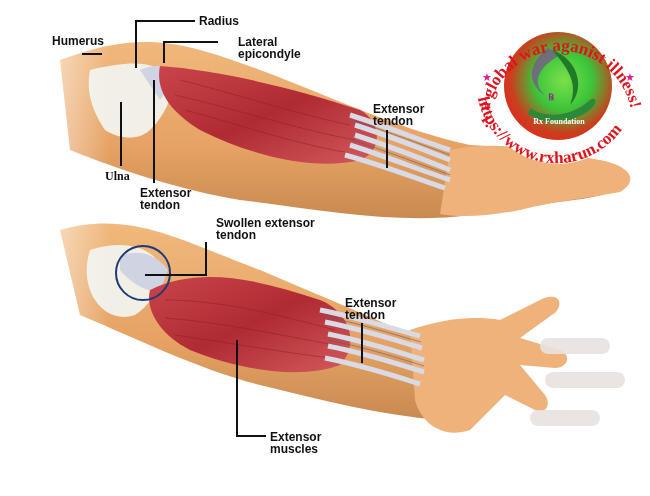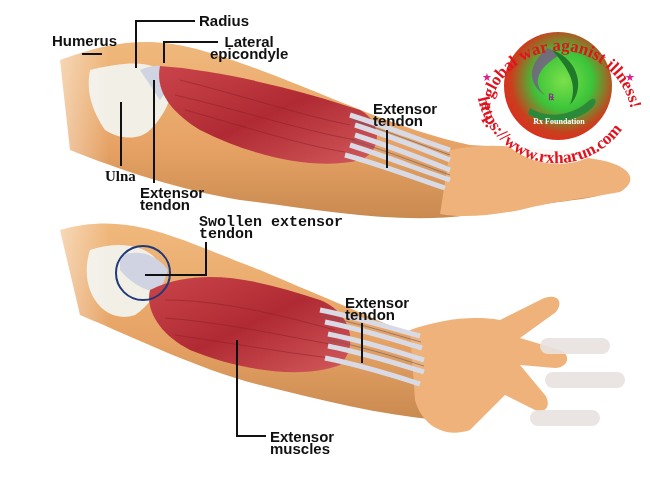--- a/index.html
+++ b/index.html
@@ -5,7 +5,7 @@
   html, body { margin:0; padding:0; background:#ffffff; }
   body { width:650px; height:496px; position:relative; overflow:hidden; font-family:"Liberation Sans", sans-serif; }
   .stage { position:absolute; left:0; top:0; width:650px; height:496px; }
-  .lbl { position:absolute; font-weight:bold; font-size:15px; line-height:12px; color:#111; white-space:pre; }
+  .lbl { position:absolute; font-weight:bold; font-size:12px; line-height:12px; color:#111; white-space:pre; }
   .line { position:absolute; background:#111; }
   svg { position:absolute; left:0; top:0; }
 </style>

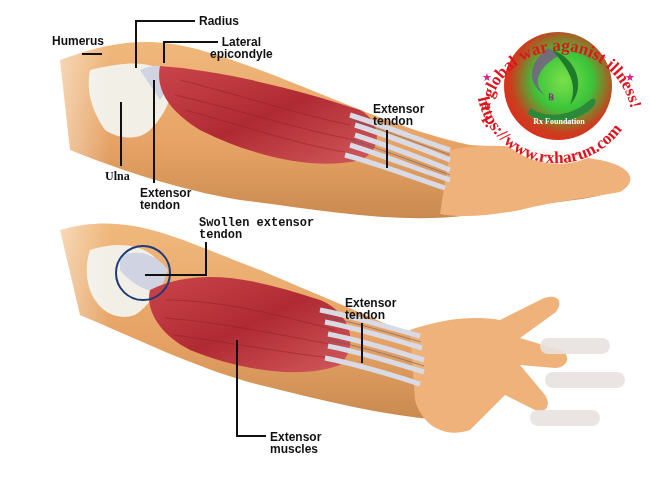--- a/index.html
+++ b/index.html
@@ -135,7 +135,7 @@
   <div class="lbl" style="left:28px; top:35px;margin-left:24px;">Humerus</div>
   <div class="line" style="left:82px; top:53px; width:20px; height:2px;"></div>
 
-  <div class="lbl" style="left:210px; top:36px;text-align:center;">Lateral
+  <div class="lbl" style="left:238px; top:36px;">Lateral
 epicondyle</div>
   <div class="line" style="left:163px; top:41px; width:55px; height:2px;"></div>
   <div class="line" style="left:163px; top:41px; width:2px; height:22px;"></div>

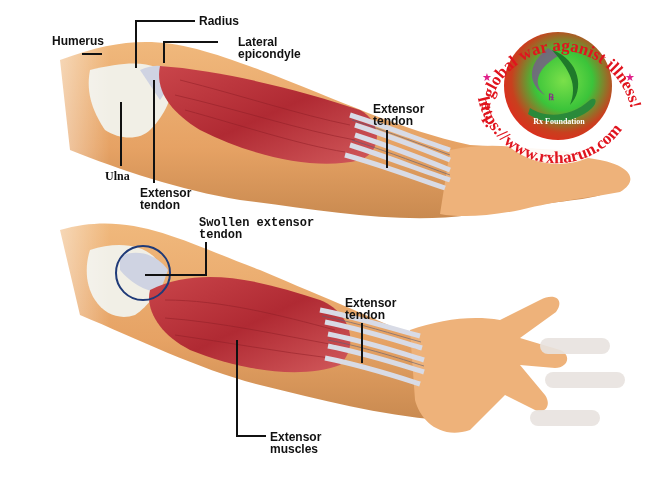--- a/index.html
+++ b/index.html
@@ -151,7 +151,7 @@
 tendon</div>
   <div class="line" style="left:386px; top:130px; width:2px; height:38px;"></div>
 
-  <div class="lbl" style="left:199px; top:217px;font-family:Liberation Mono, monospace;">Swollen extensor
+  <div class="lbl" style="left:216px; top:217px;">Swollen extensor
 tendon</div>
   <div class="line" style="left:205px; top:242px; width:2px; height:34px;"></div>
   <div class="line" style="left:145px; top:274px; width:62px; height:2px;"></div>

